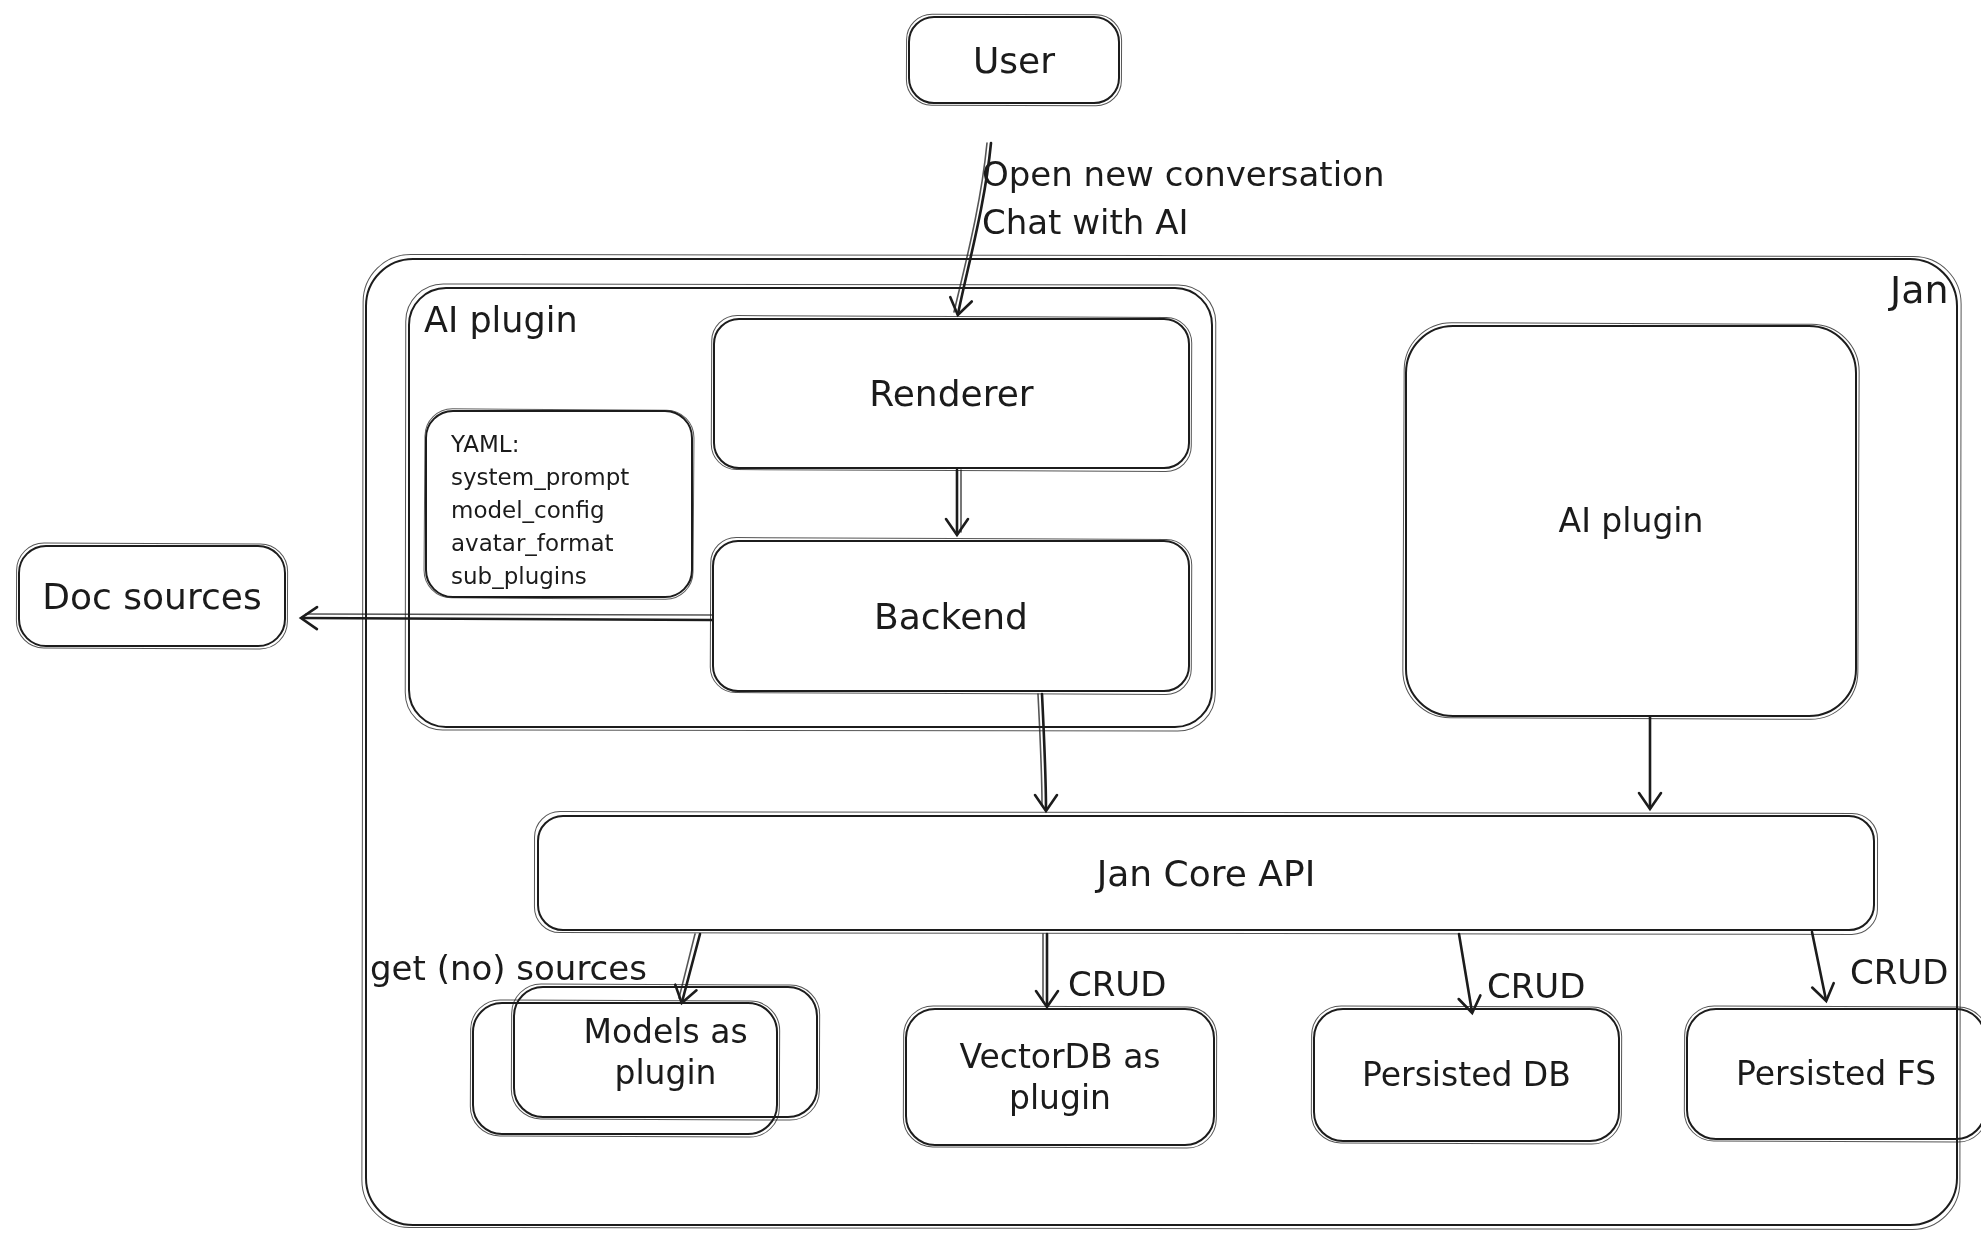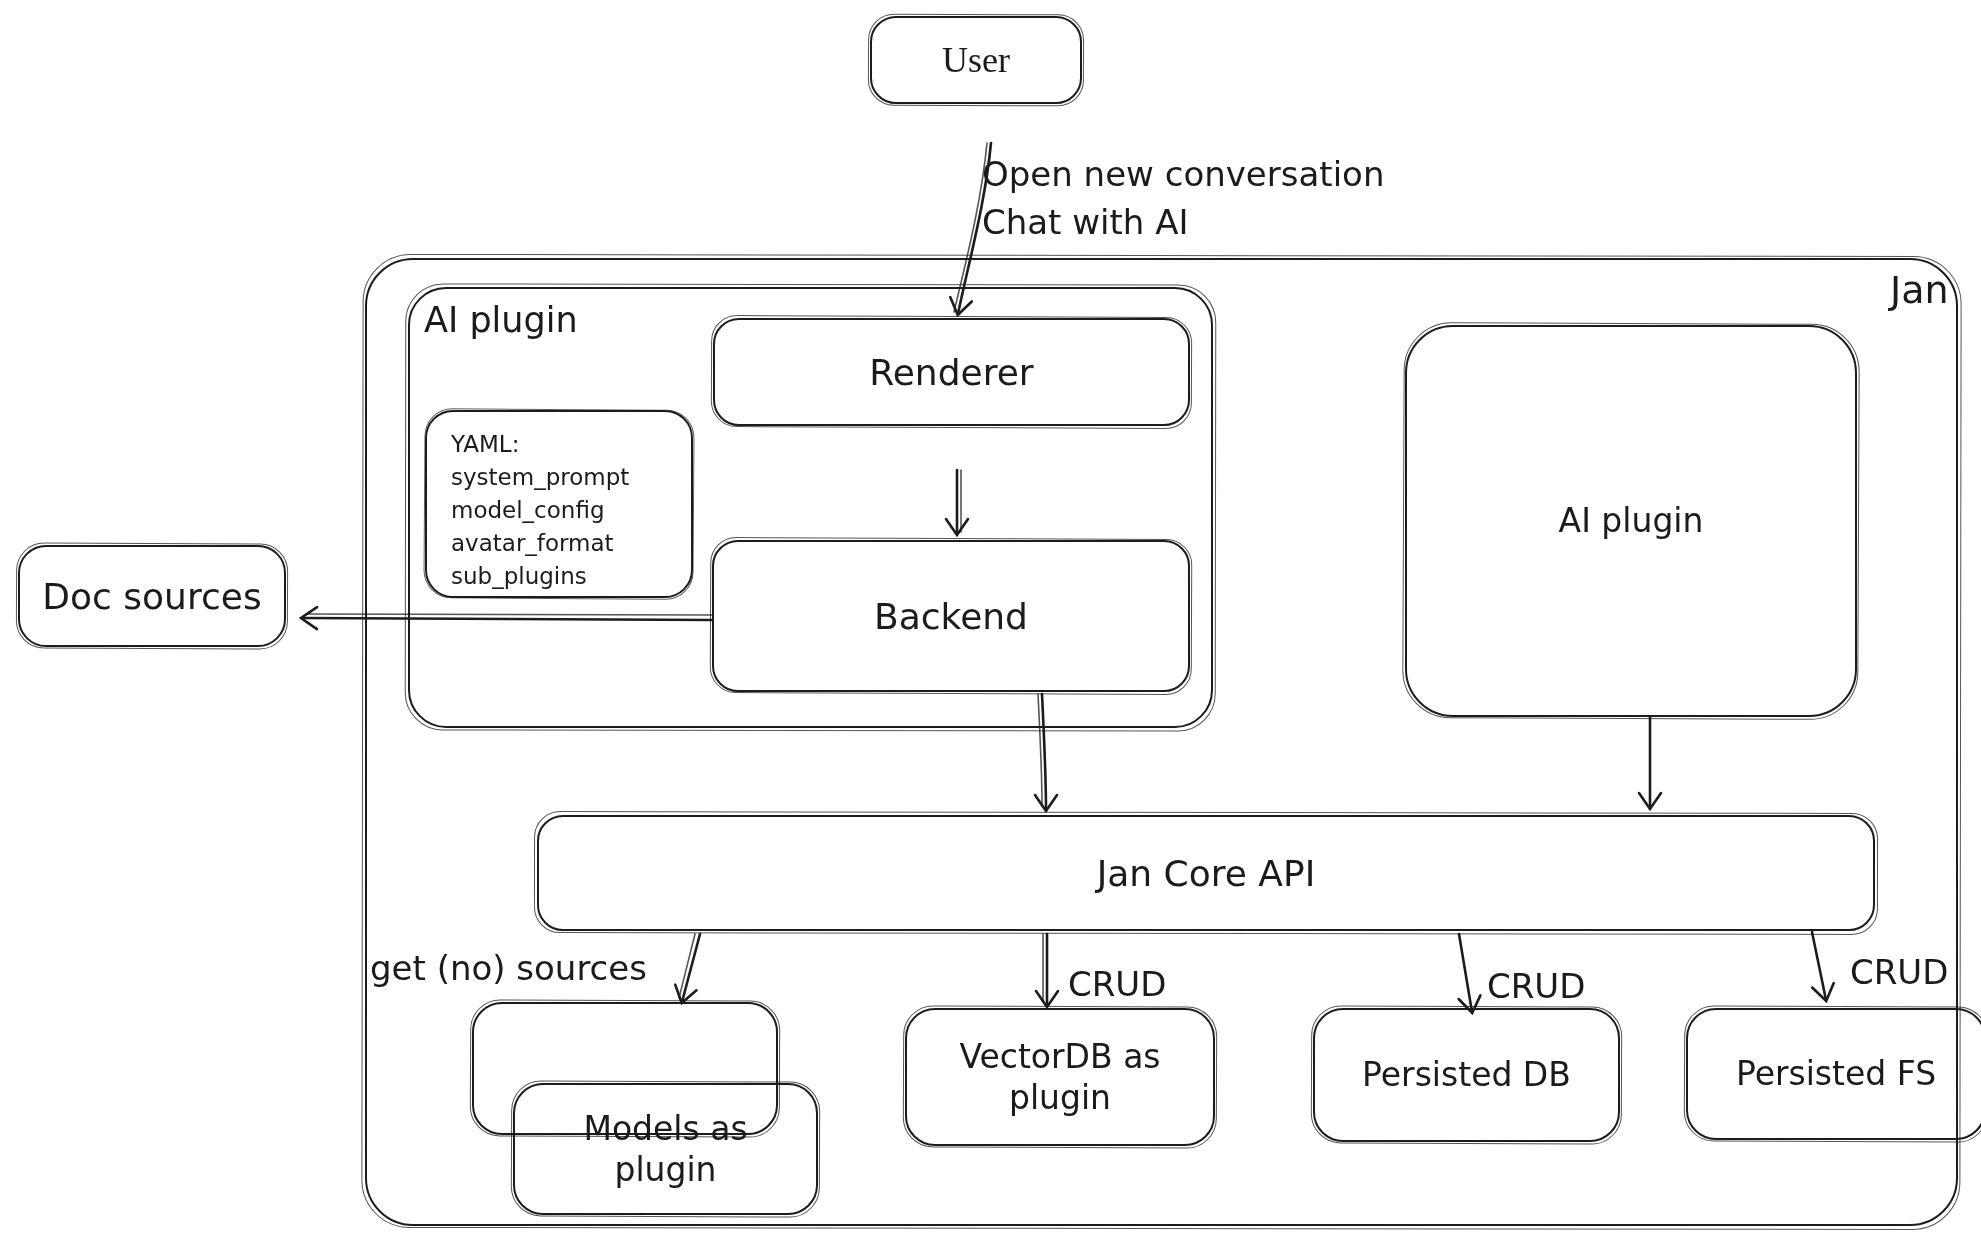--- a/index.html
+++ b/index.html
@@ -84,7 +84,7 @@
   <div class="node node--big" style="left:408px; top:287px; width:805px; height:441px; border-radius:38px;"></div>
   <div class="group-title" style="left:424px; top:300px;">AI plugin</div>
 
-  <div class="node" style="left:870px; top:16px; width:212px; height:88px; border-radius:26px;font-family:Liberation Serif, serif;">
+  <div class="node" style="left:908px; top:16px; width:212px; height:88px; border-radius:26px;">
     <span class="node-label">User</span>
   </div>
 

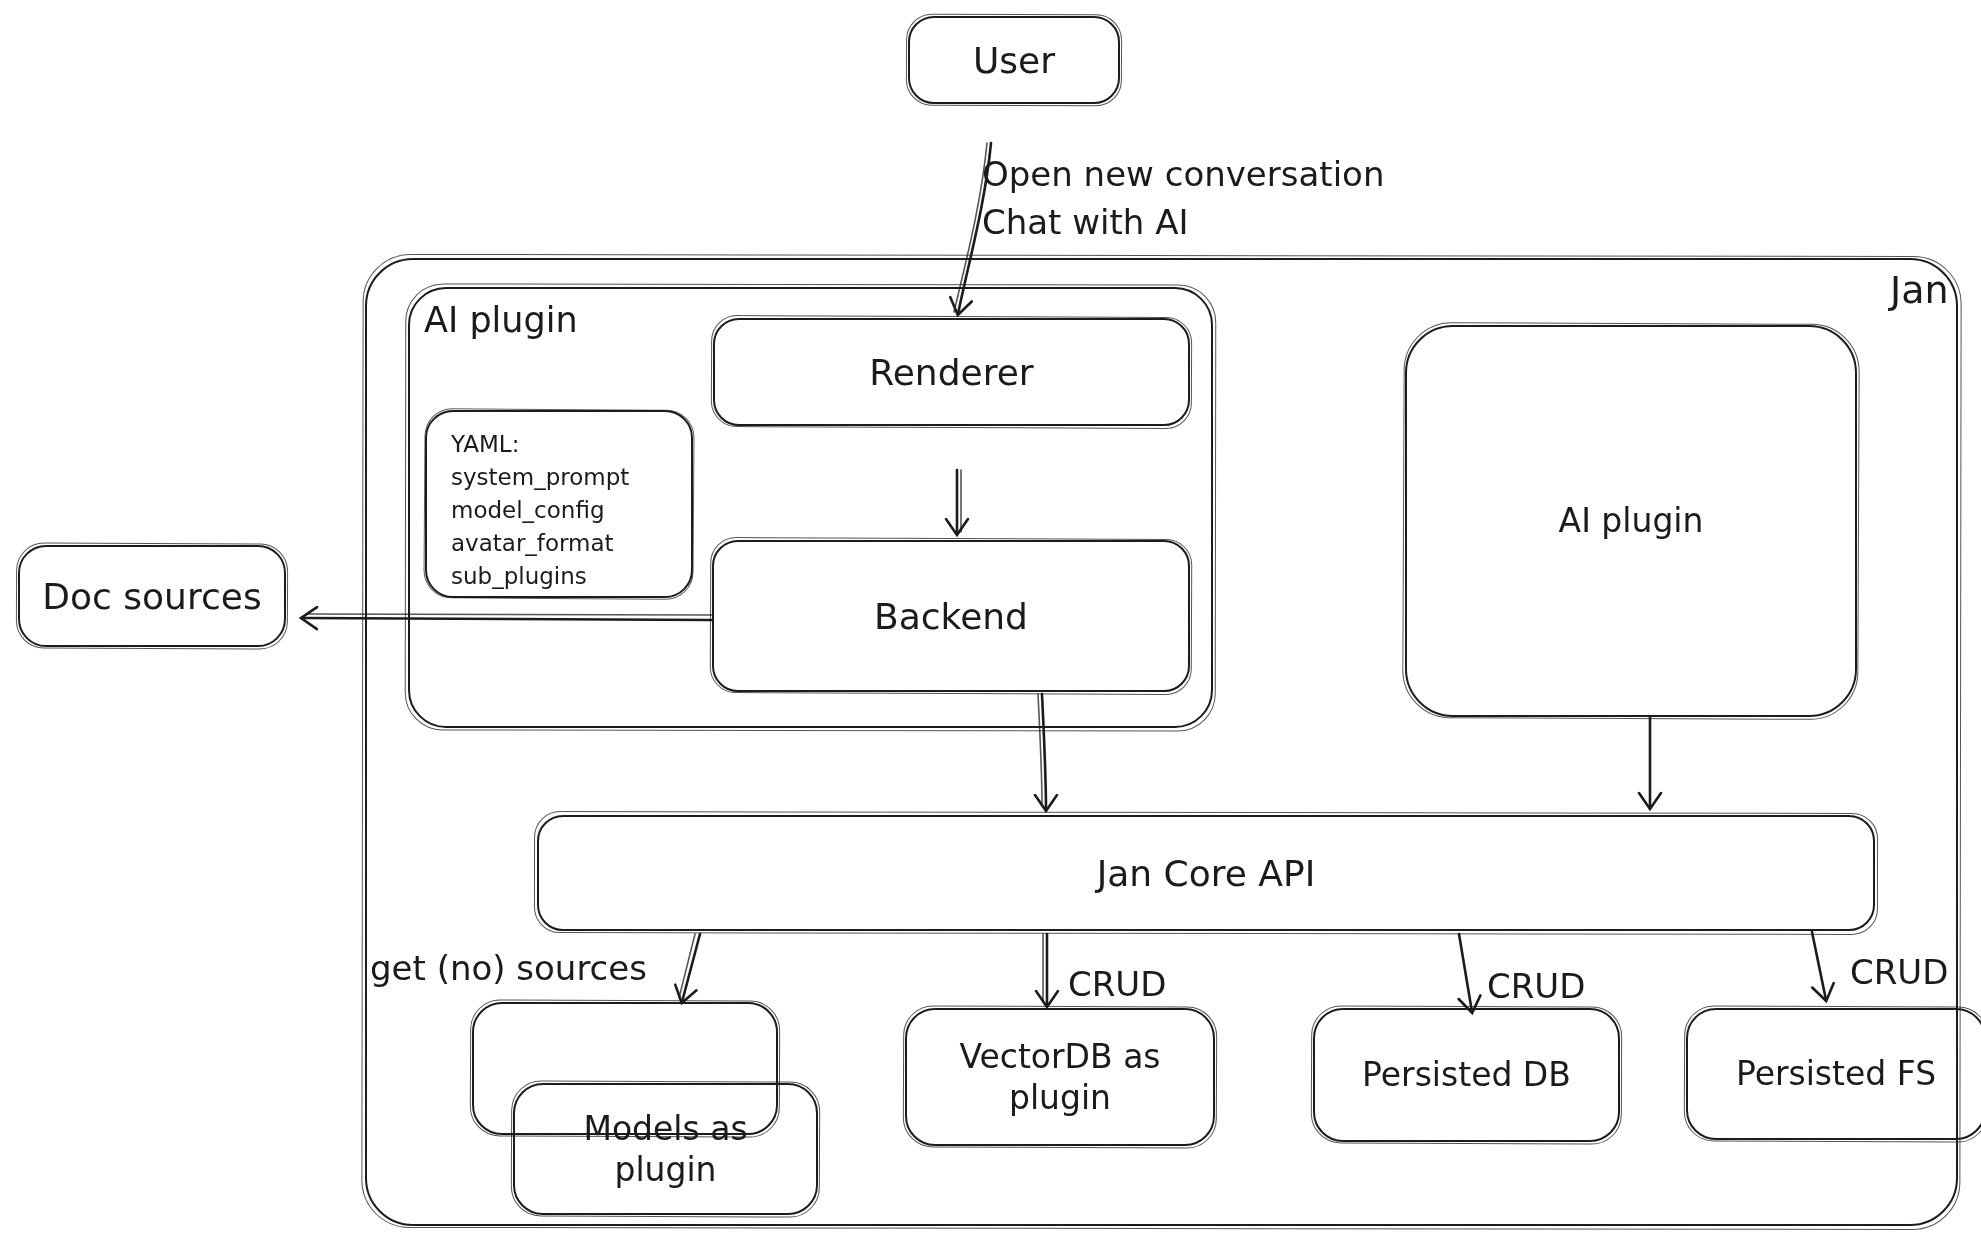--- a/index.html
+++ b/index.html
@@ -88,7 +88,7 @@
     <span class="node-label">User</span>
   </div>
 
-  <div class="node" style="left:713px; top:318px; width:477px; height:108px; border-radius:26px;">
+  <div class="node" style="left:713px; top:318px; width:477px; height:151px; border-radius:26px;">
     <span class="node-label">Renderer</span>
   </div>
 

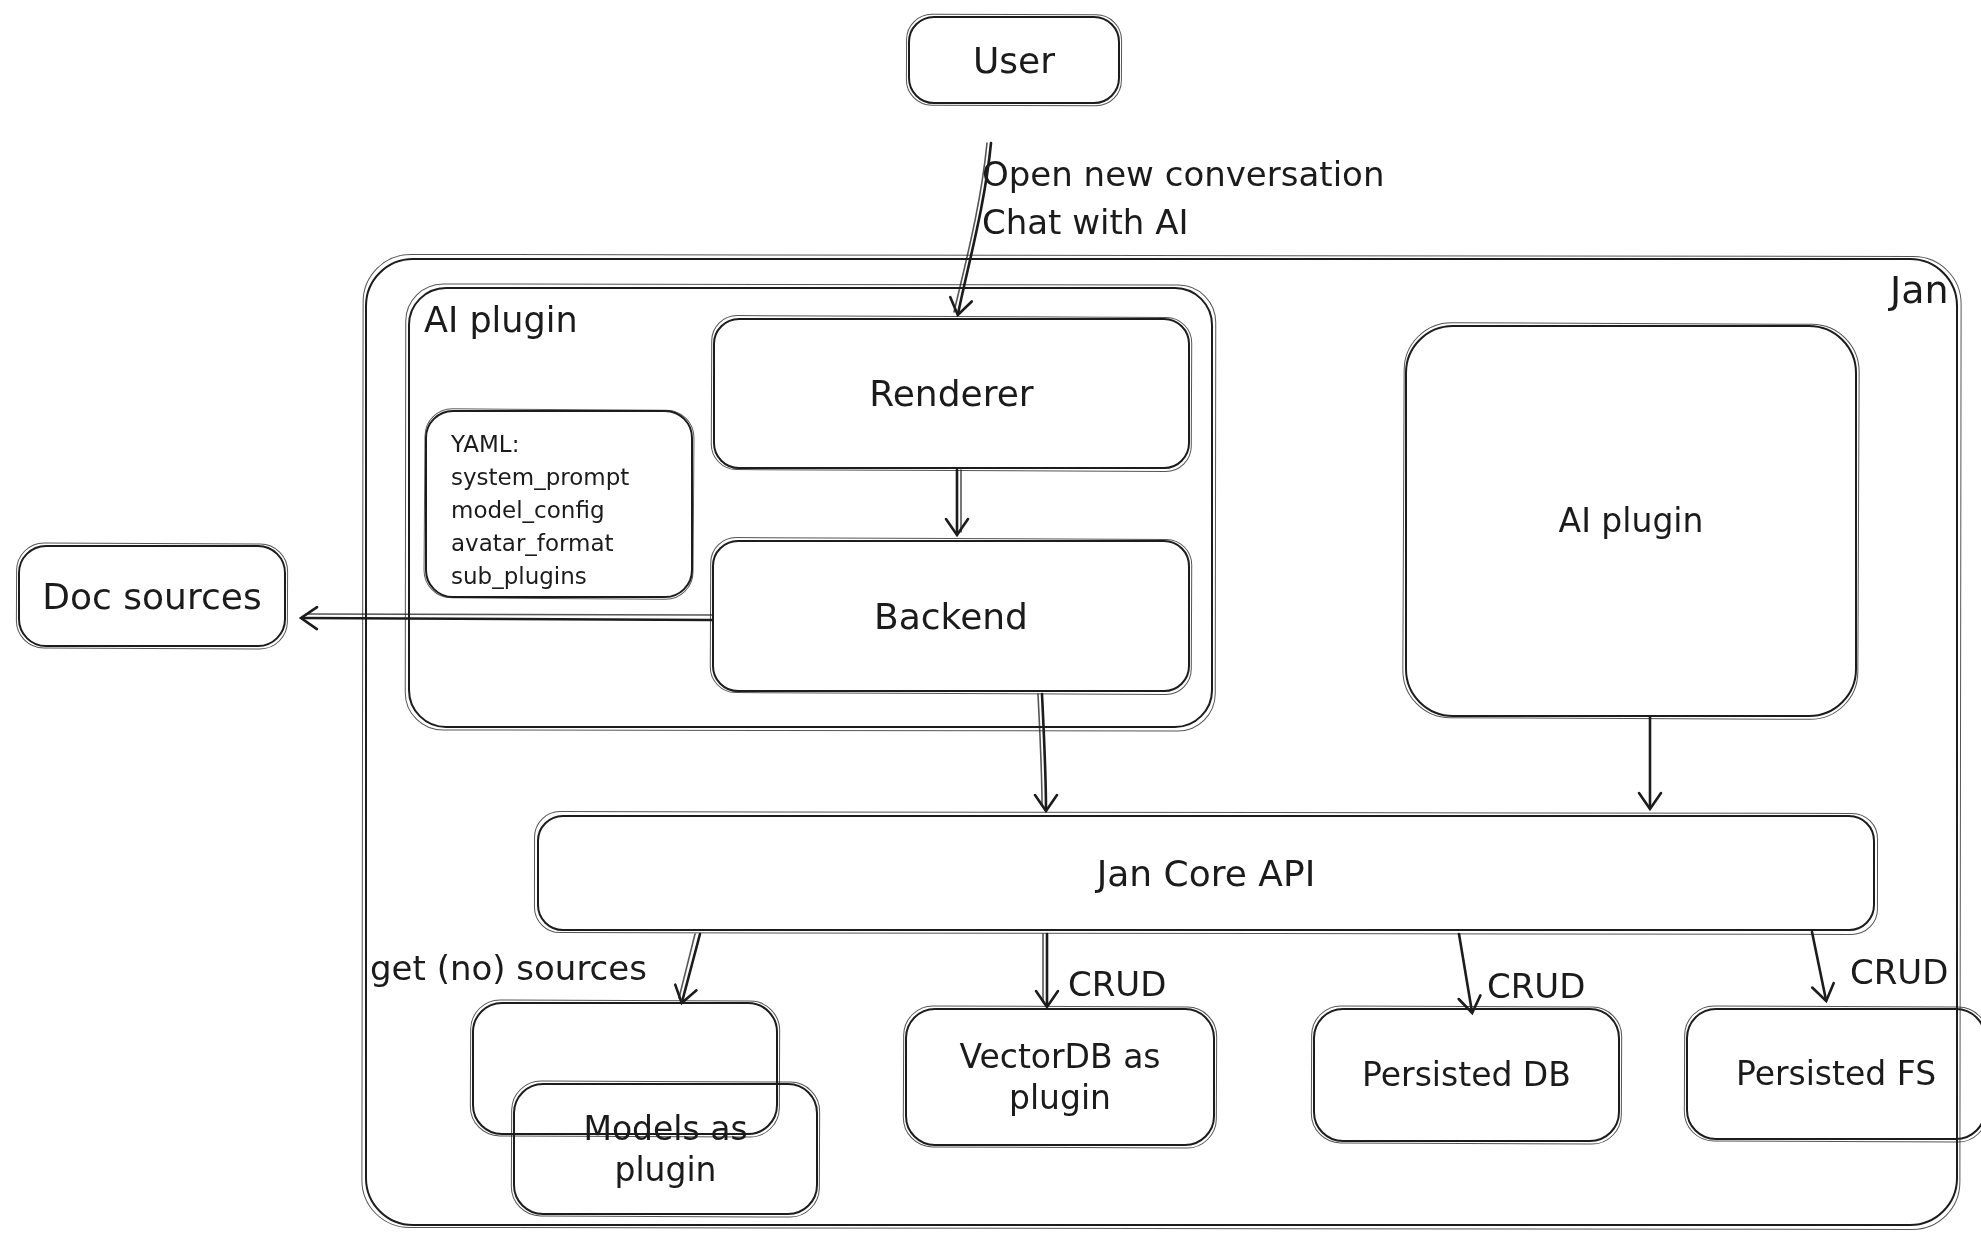--- a/index.html
+++ b/index.html
@@ -117,7 +117,7 @@
   </div>
 
   <div class="node" style="left:472px; top:1002px; width:306px; height:133px; border-radius:30px;"></div>
-  <div class="node" style="left:513px; top:1083px; width:305px; height:132px; border-radius:30px;">
+  <div class="node" style="left:513px; top:986px; width:305px; height:132px; border-radius:30px;">
     <span class="node-label node-label--sm" style="max-width:250px;">Models as plugin</span>
   </div>
 

